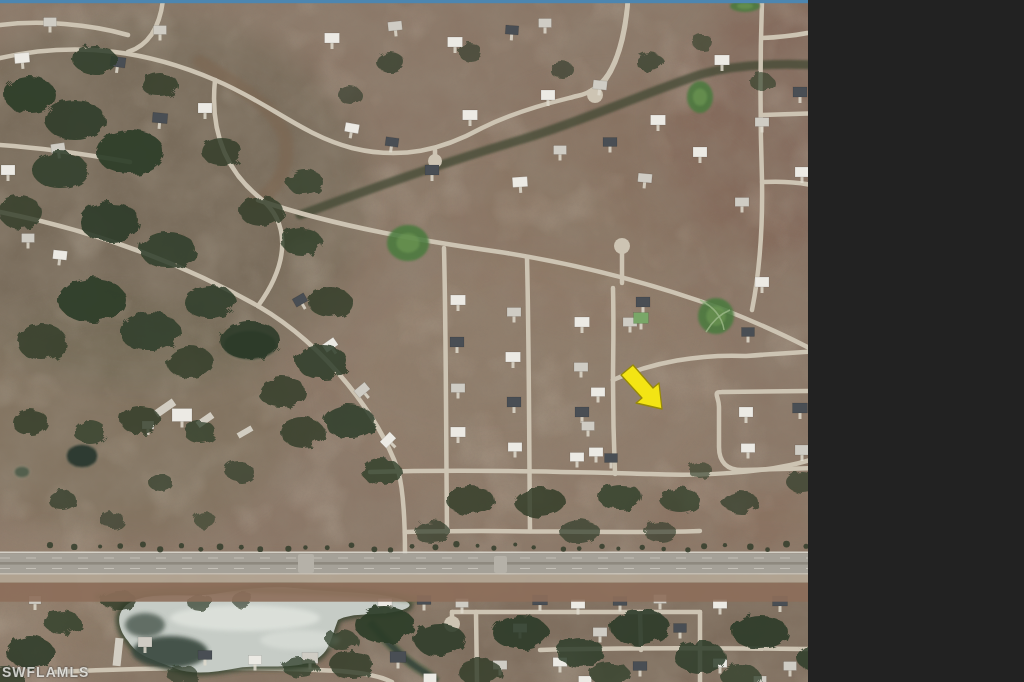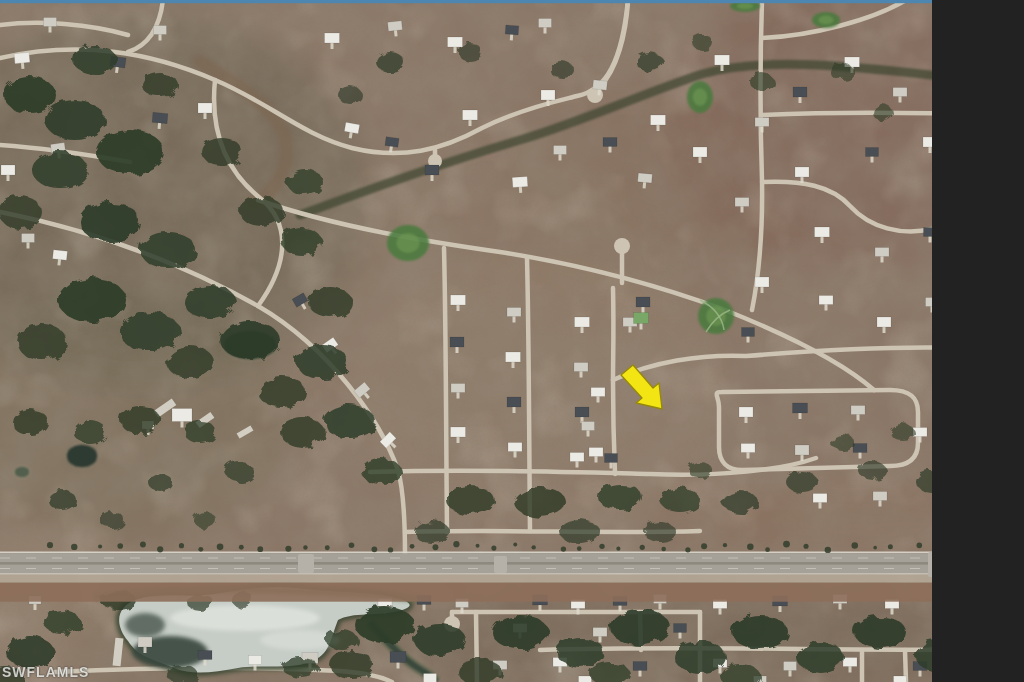--- a/index.html
+++ b/index.html
@@ -3,7 +3,7 @@
 <meta charset="utf-8">
 <style>
   html,body{margin:0;padding:0;background:#222;}
-  .stage{position:relative;width:932px;height:682px;overflow:hidden;background:#8b7767;
+  .stage{position:relative;width:808px;height:682px;overflow:hidden;background:#8b7767;
          font-family:"Liberation Sans", sans-serif;}
   .stage svg{position:absolute;inset:0;display:block;}
   .watermark{position:absolute;left:2px;bottom:2px;font-size:14px;font-weight:bold;

